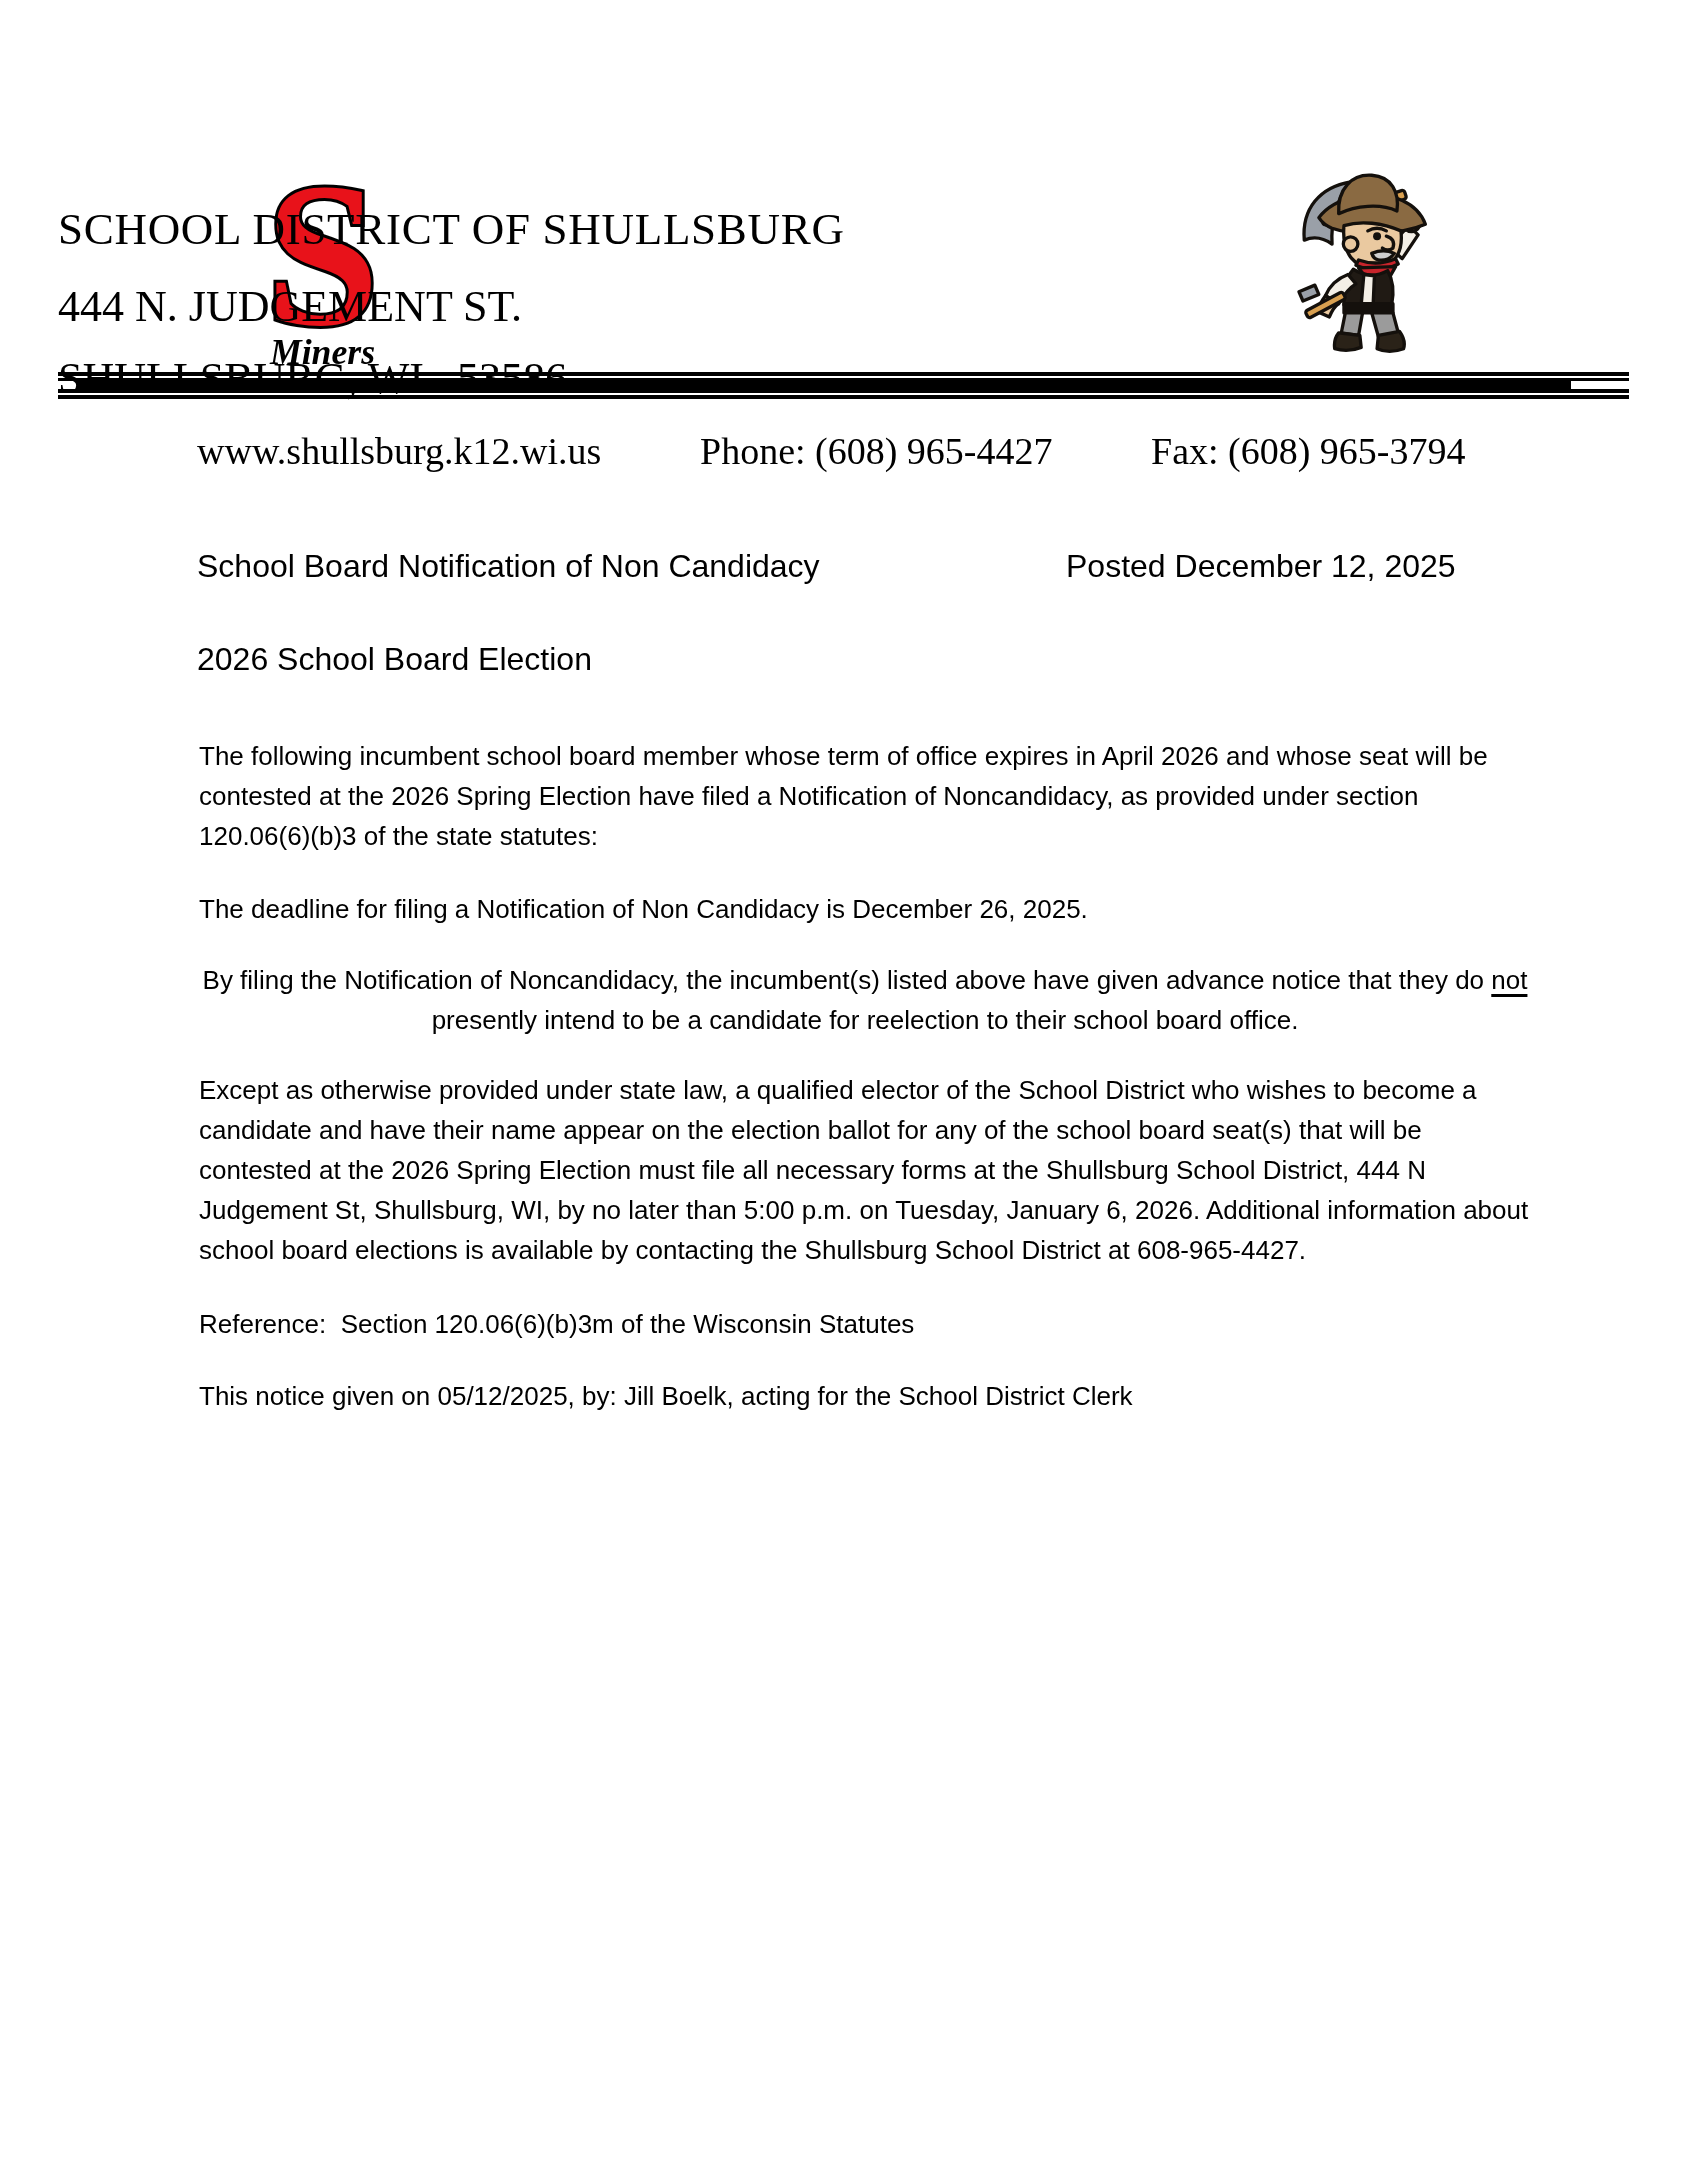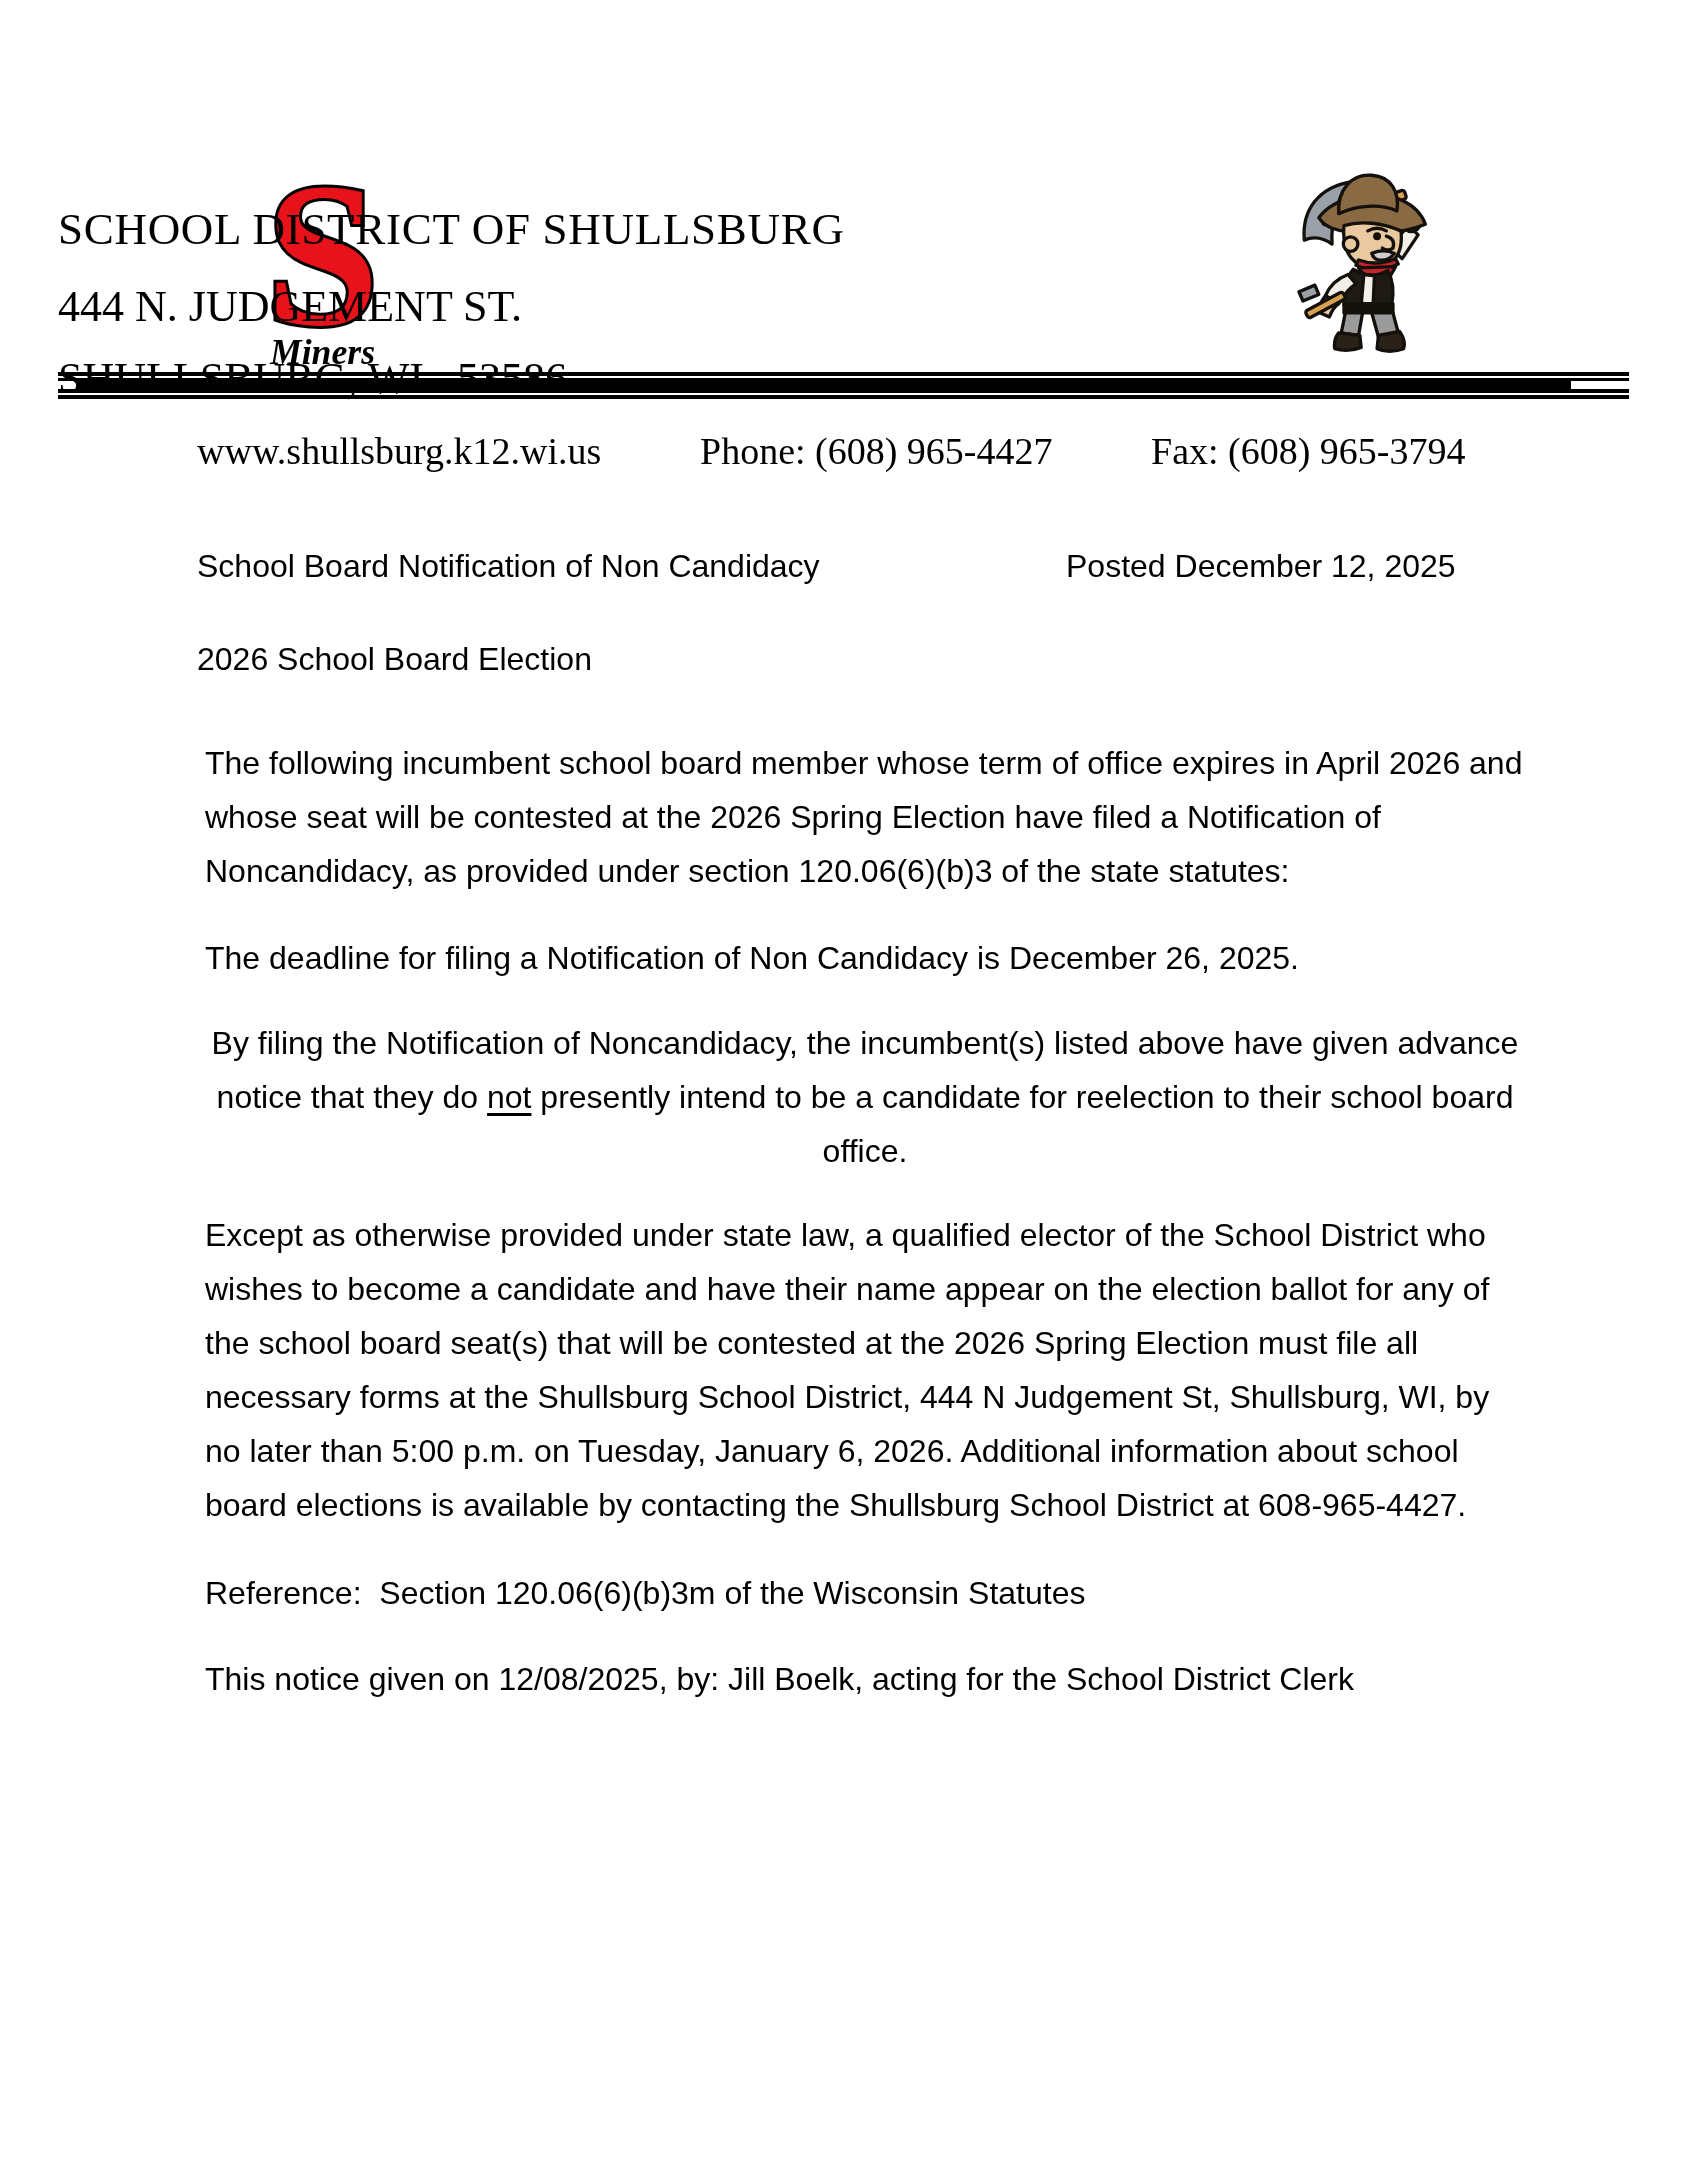--- a/index.html
+++ b/index.html
@@ -52,7 +52,7 @@
   .heading-posted { position: absolute; left: 869px; }
   .subtitle { margin-top: 52px; font-size: 32px; line-height: 41px; }
 
-  .para { margin: 8px; font-size: 32px; line-height: 54px; }
+  .para { margin: 2px; font-size: 26px; line-height: 40px; }
   .p-intro { margin-top: 56px; }
   .candidate-row { position: relative; margin-top: 31px; height: 40px; font-size: 29px; line-height: 40px; }
   .date-filed { position: absolute; left: 813px; }

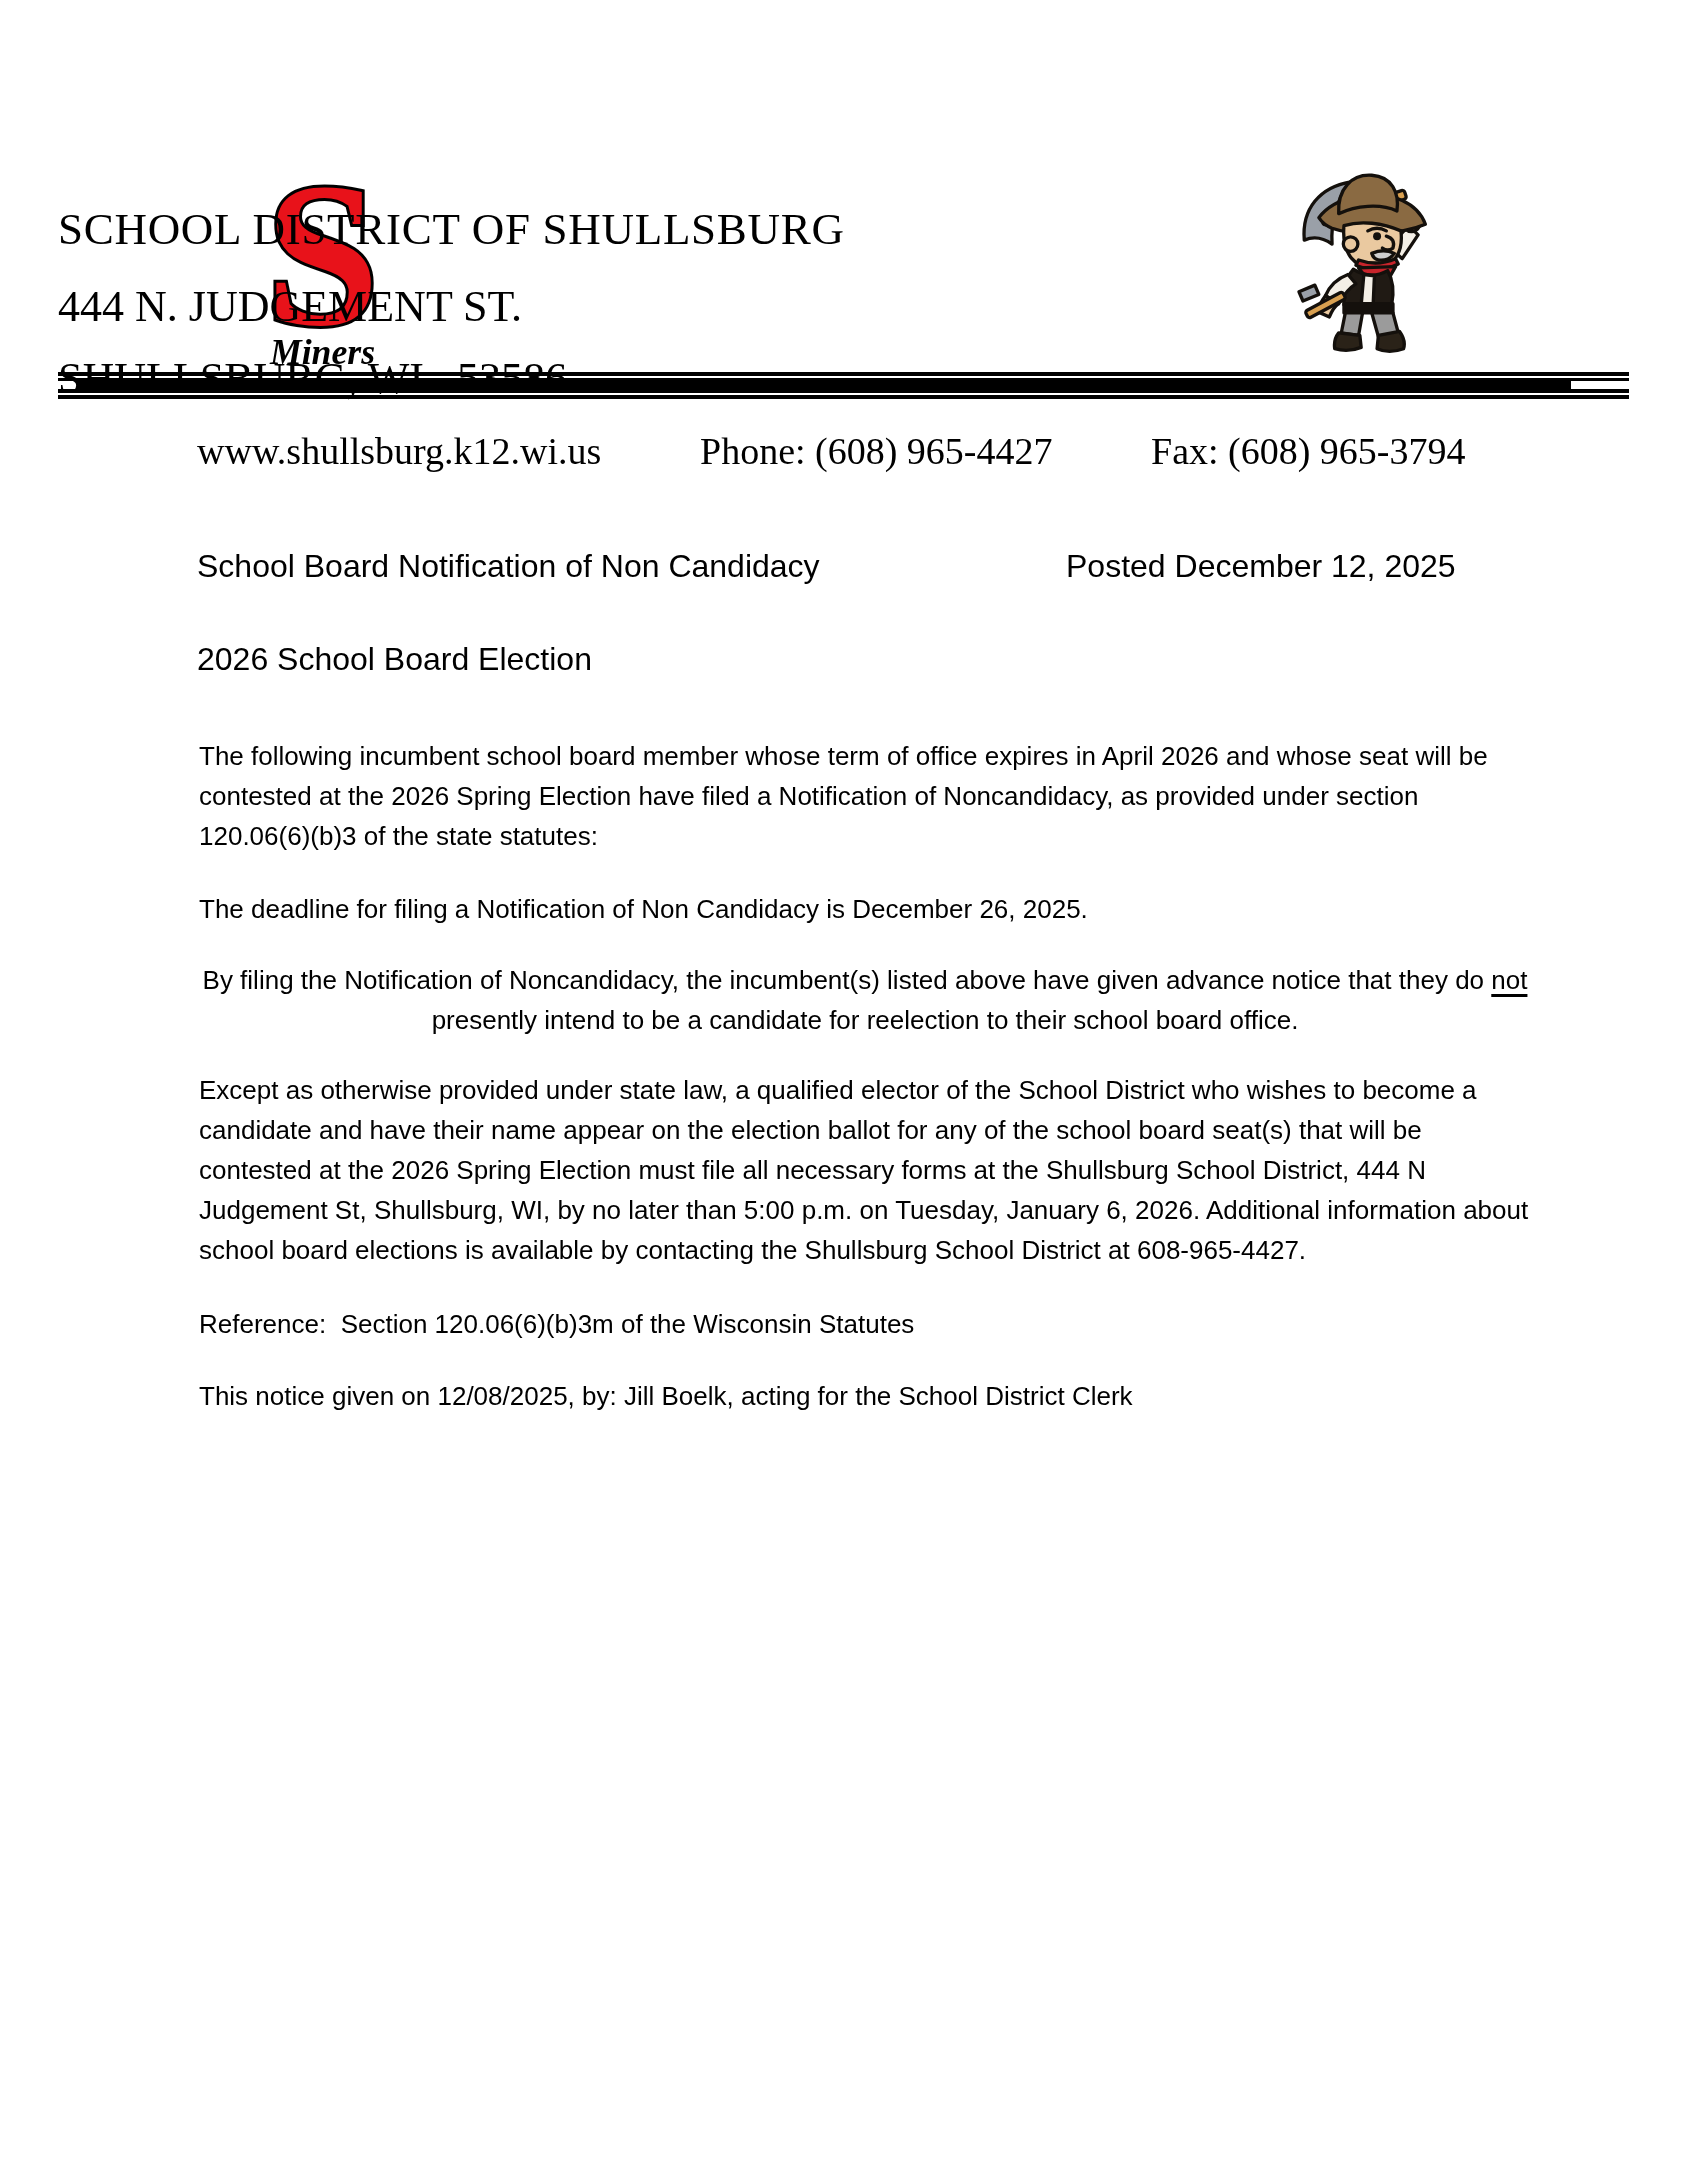--- a/index.html
+++ b/index.html
@@ -159,7 +159,7 @@
 
       <p class="para p-reference t">Reference:  Section 120.06(6)(b)3m of the Wisconsin Statutes</p>
 
-      <p class="para p-given t">This notice given on 12/08/2025, by: Jill Boelk, acting for the School District Clerk</p>
+      <p class="para p-given t">This notice given on 05/12/2025, by: Jill Boelk, acting for the School District Clerk</p>
 
     </main>
   </div>

